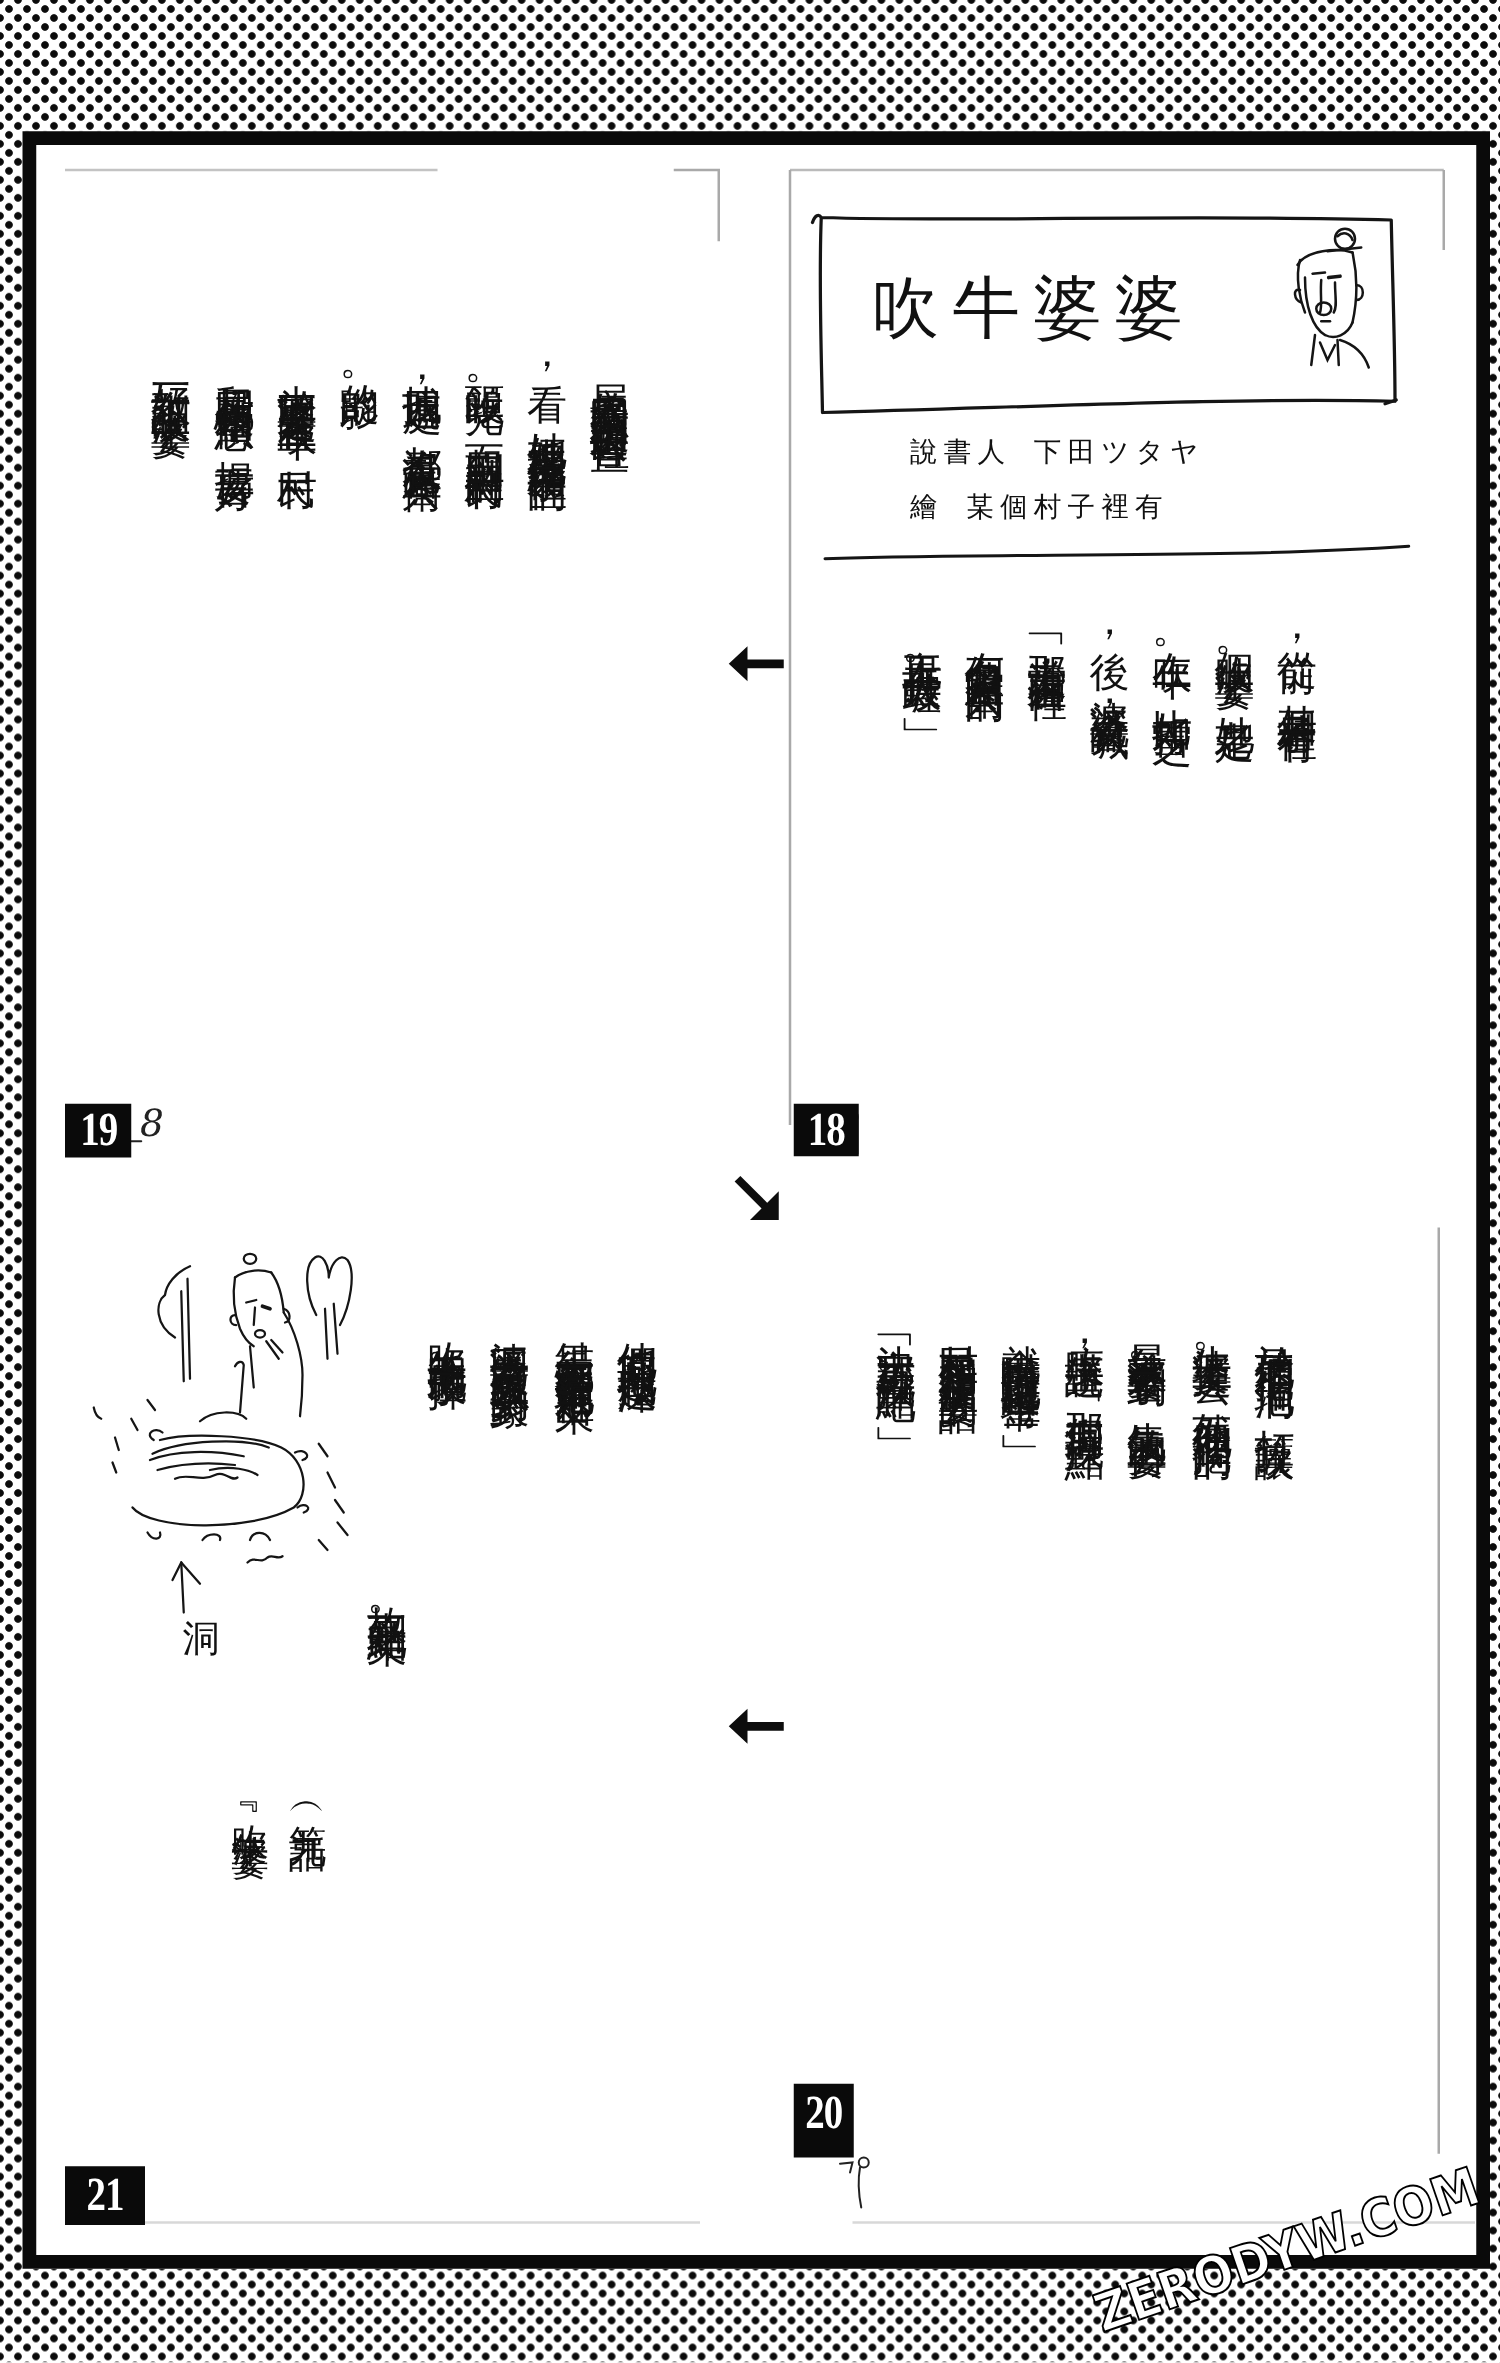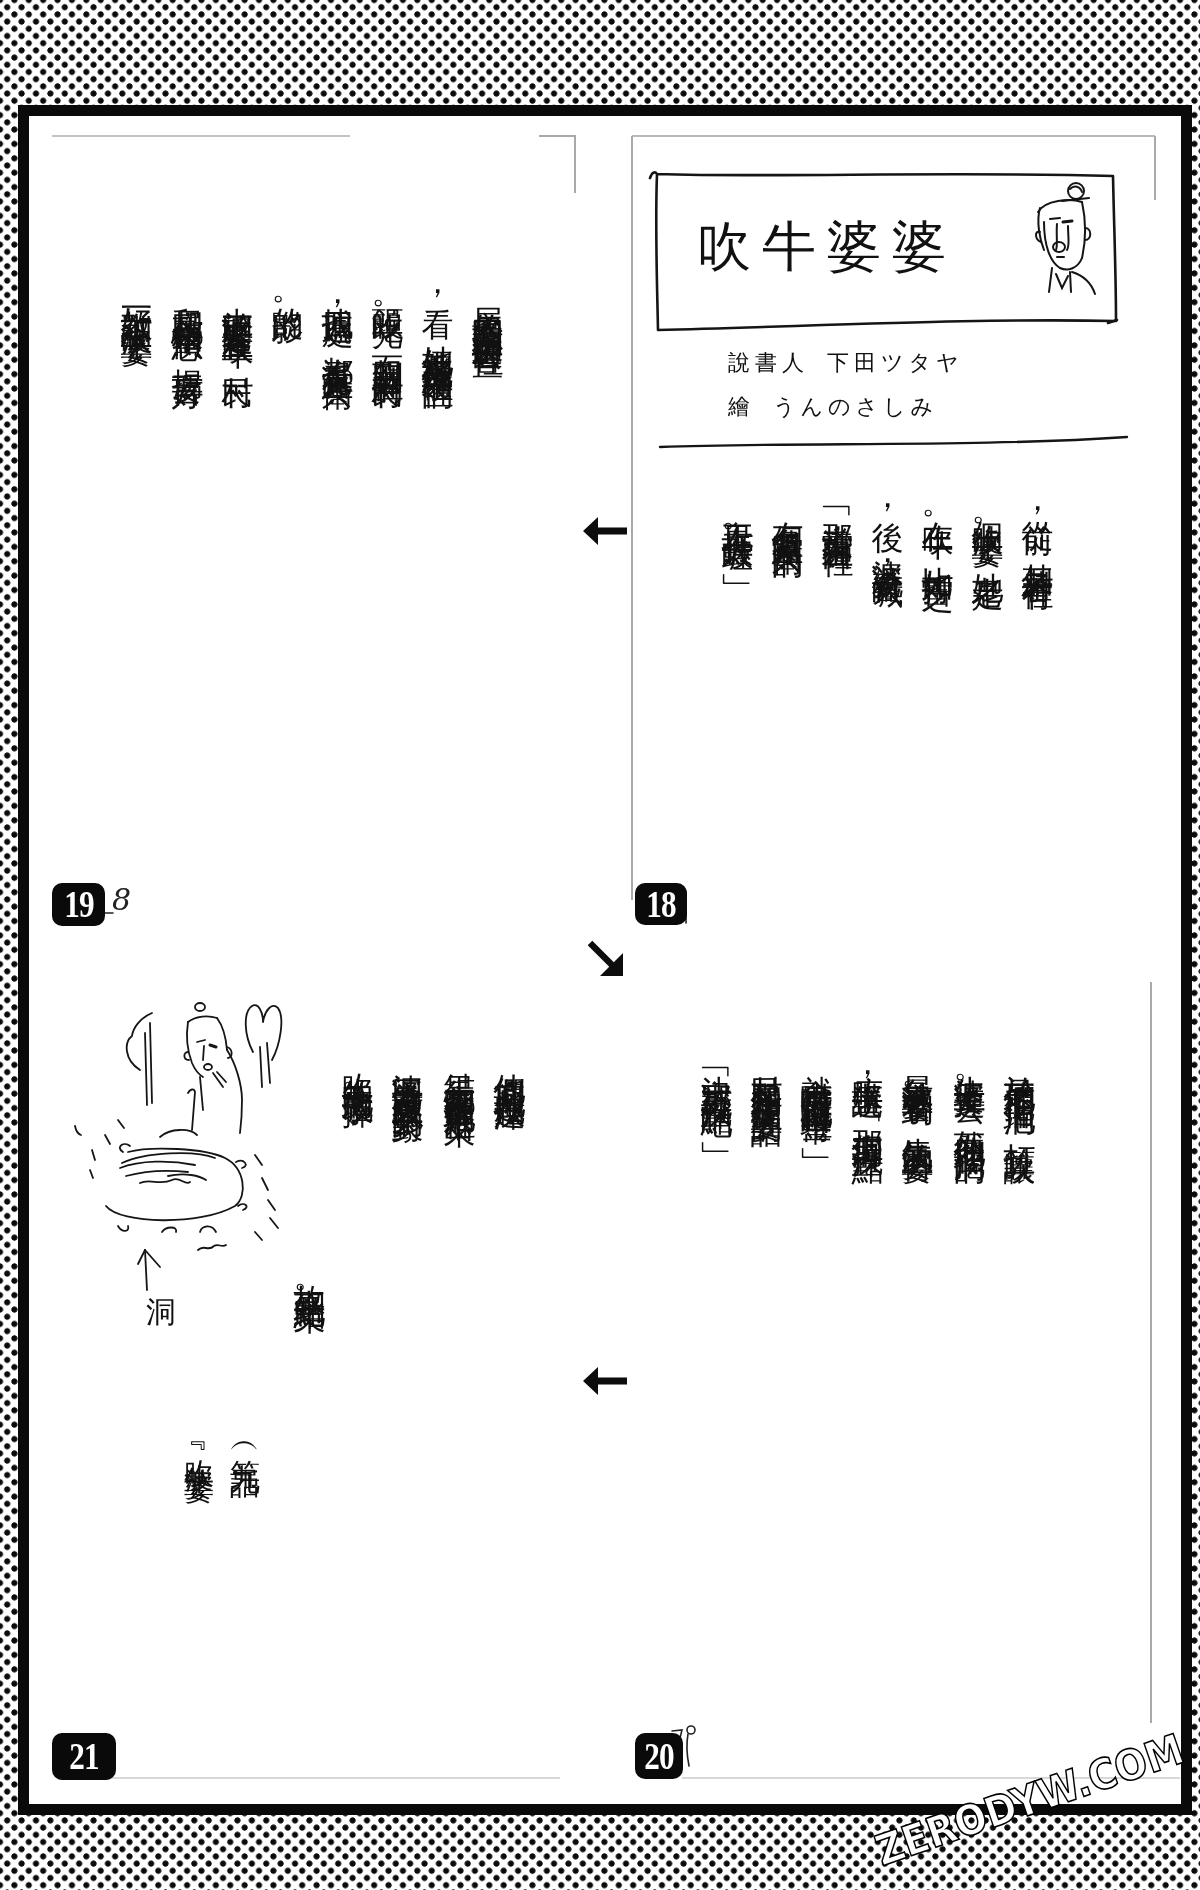--- a/index.html
+++ b/index.html
@@ -184,7 +184,7 @@
       <span>說書人</span><span class="name">下田ツタヤ</span>
     </div>
     <div class="credit" style="top:390px;">
-      <span>繪</span><span class="name">うんのさしみ</span>
+      <span>繪</span><span class="name">某個村子裡有</span>
     </div>
   </div>
 

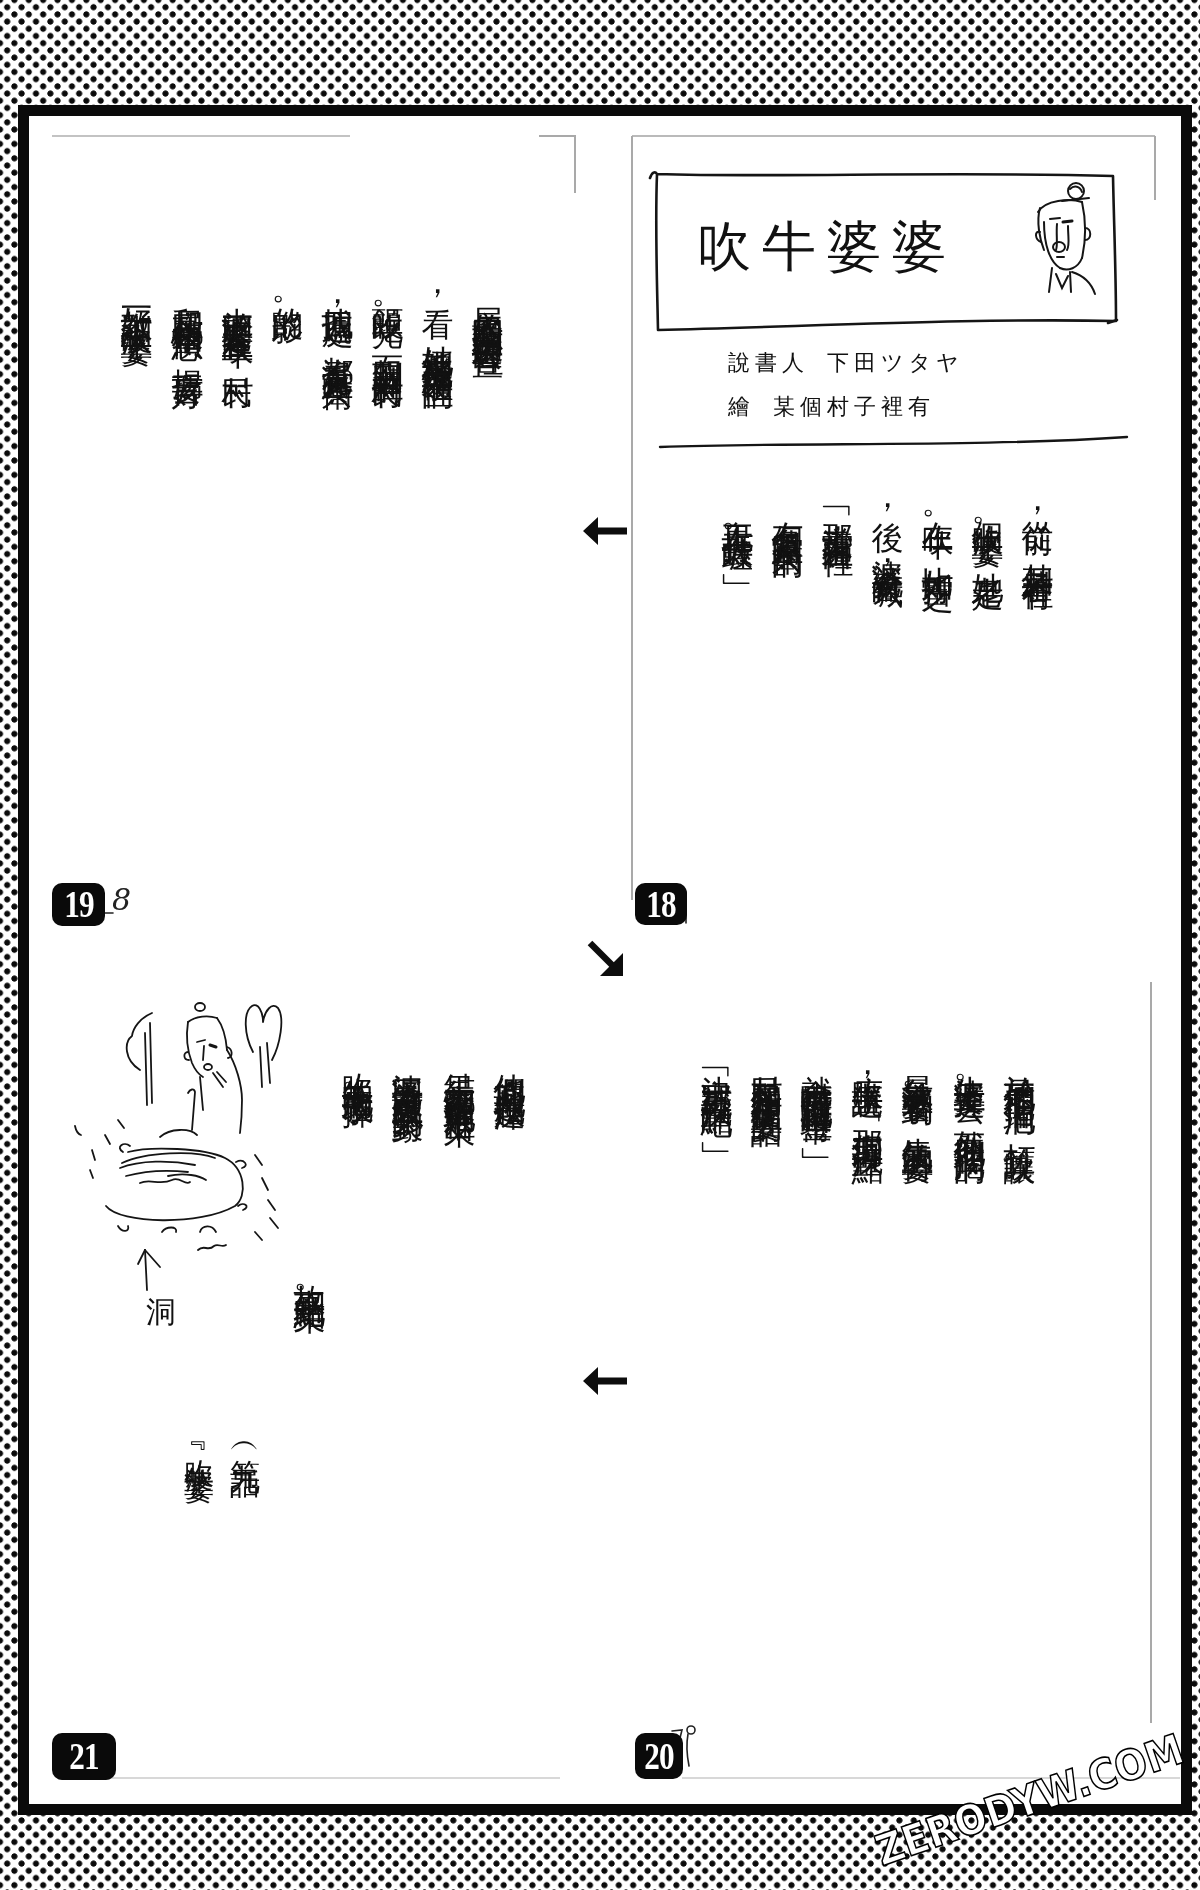--- a/index.html
+++ b/index.html
@@ -38,7 +38,7 @@
   .pnum {
     position: absolute; background: #0a0a0a; color: #ffffff;
     font-family: "Liberation Serif", serif; font-weight: bold; font-size: 38px;
-    text-align: center; overflow: hidden; border-radius: 10px;
+    text-align: center; overflow: hidden;
   }
   .pnum span { display: inline-block; transform: scaleX(0.82); letter-spacing: -1px; }
   .label-hole {

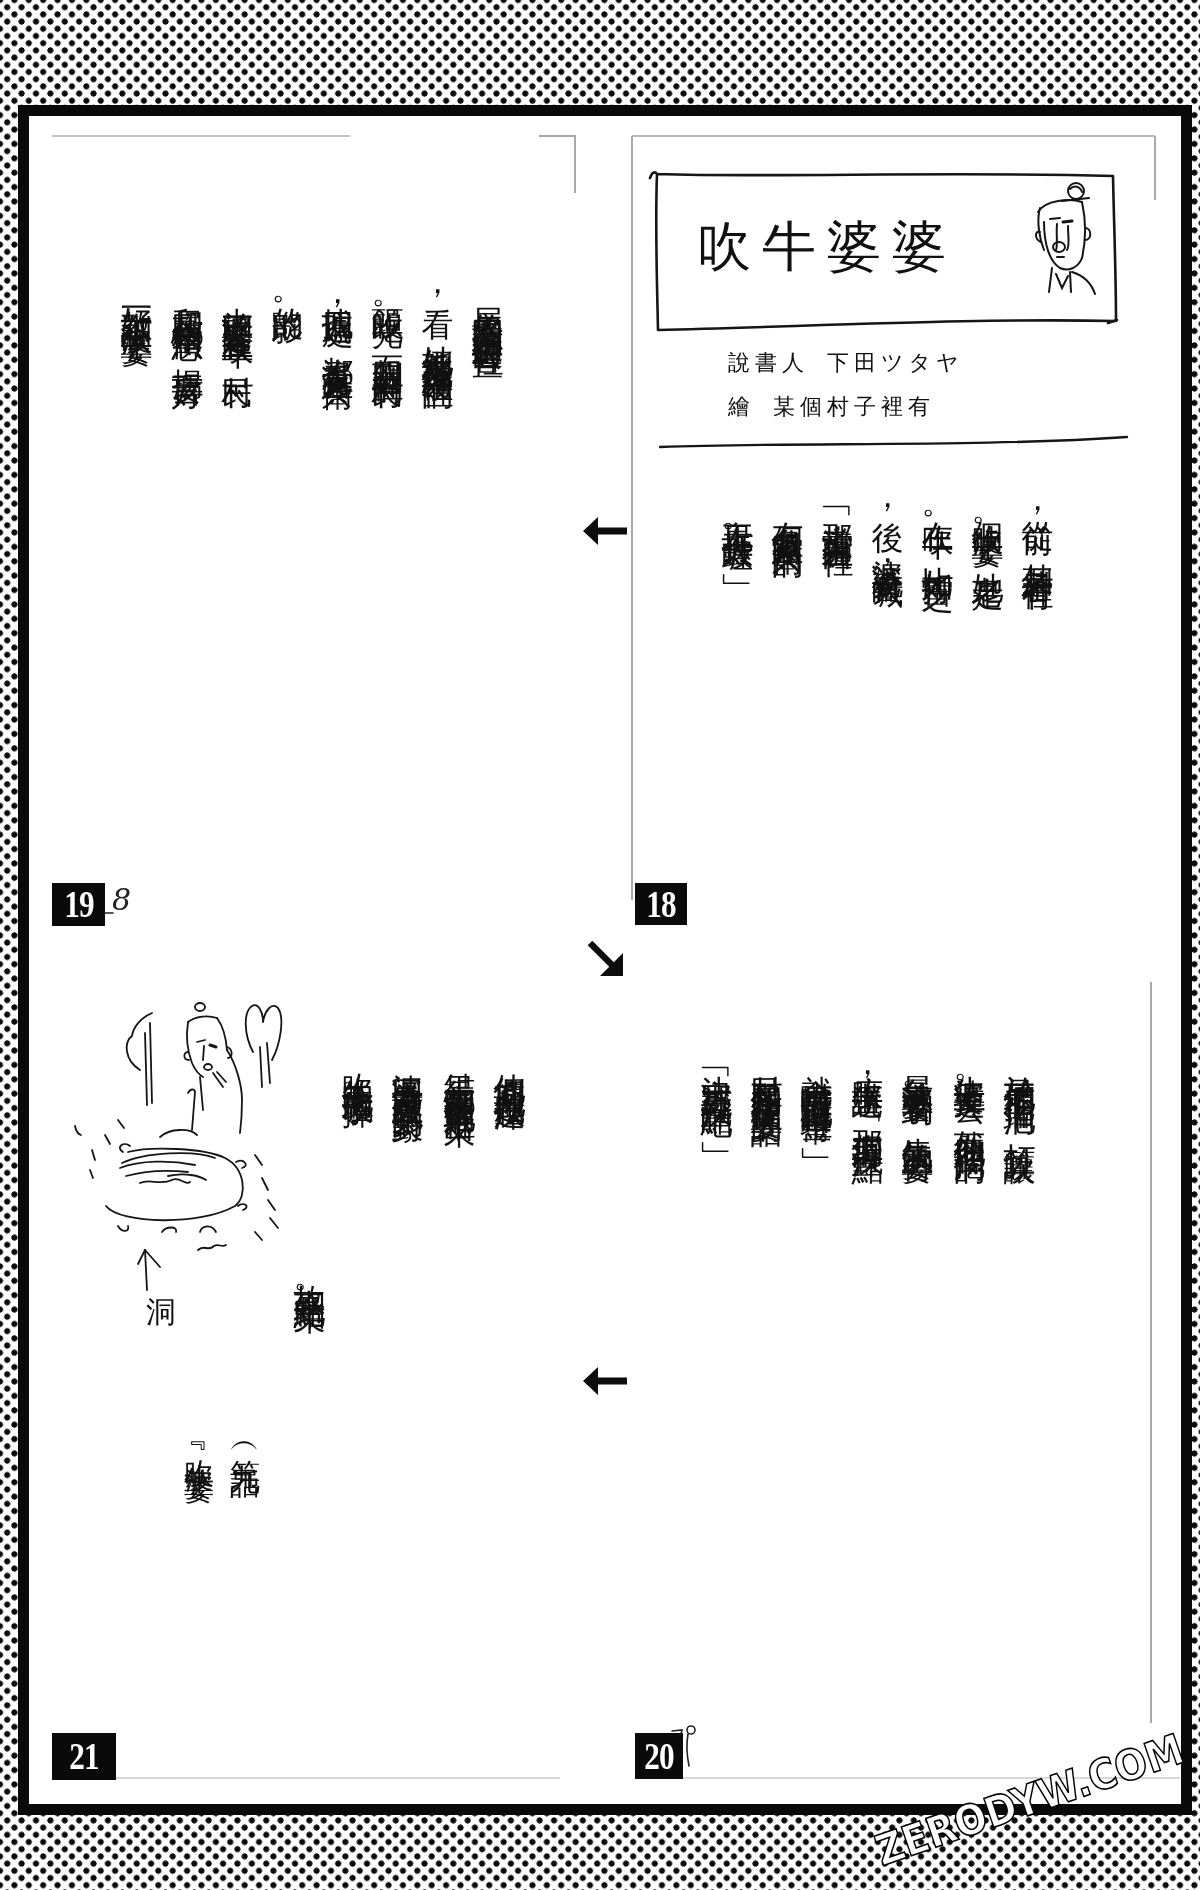--- a/index.html
+++ b/index.html
@@ -220,7 +220,7 @@
     <div class="vcol" style="left:801px; top:1050px;">就會嘩啦嘩啦地跑出一堆金幣。」</div>
     <div class="vcol" style="left:751px; top:1050px;">村民和居民卻相信了婆婆的話，</div>
     <div class="vcol" style="left:701px; top:1050px;">決定「那就再挖深一點吧。」</div>
-    <div class="pnum" style="left:635px; top:1733px; width:48px; height:46px; line-height:46px;"><span>20</span></div>
+    <div class="pnum" style="left:635px; top:1667px; width:48px; height:59px; line-height:46px;"><span>20</span></div>
   </div>
 
   <div class="panel">

